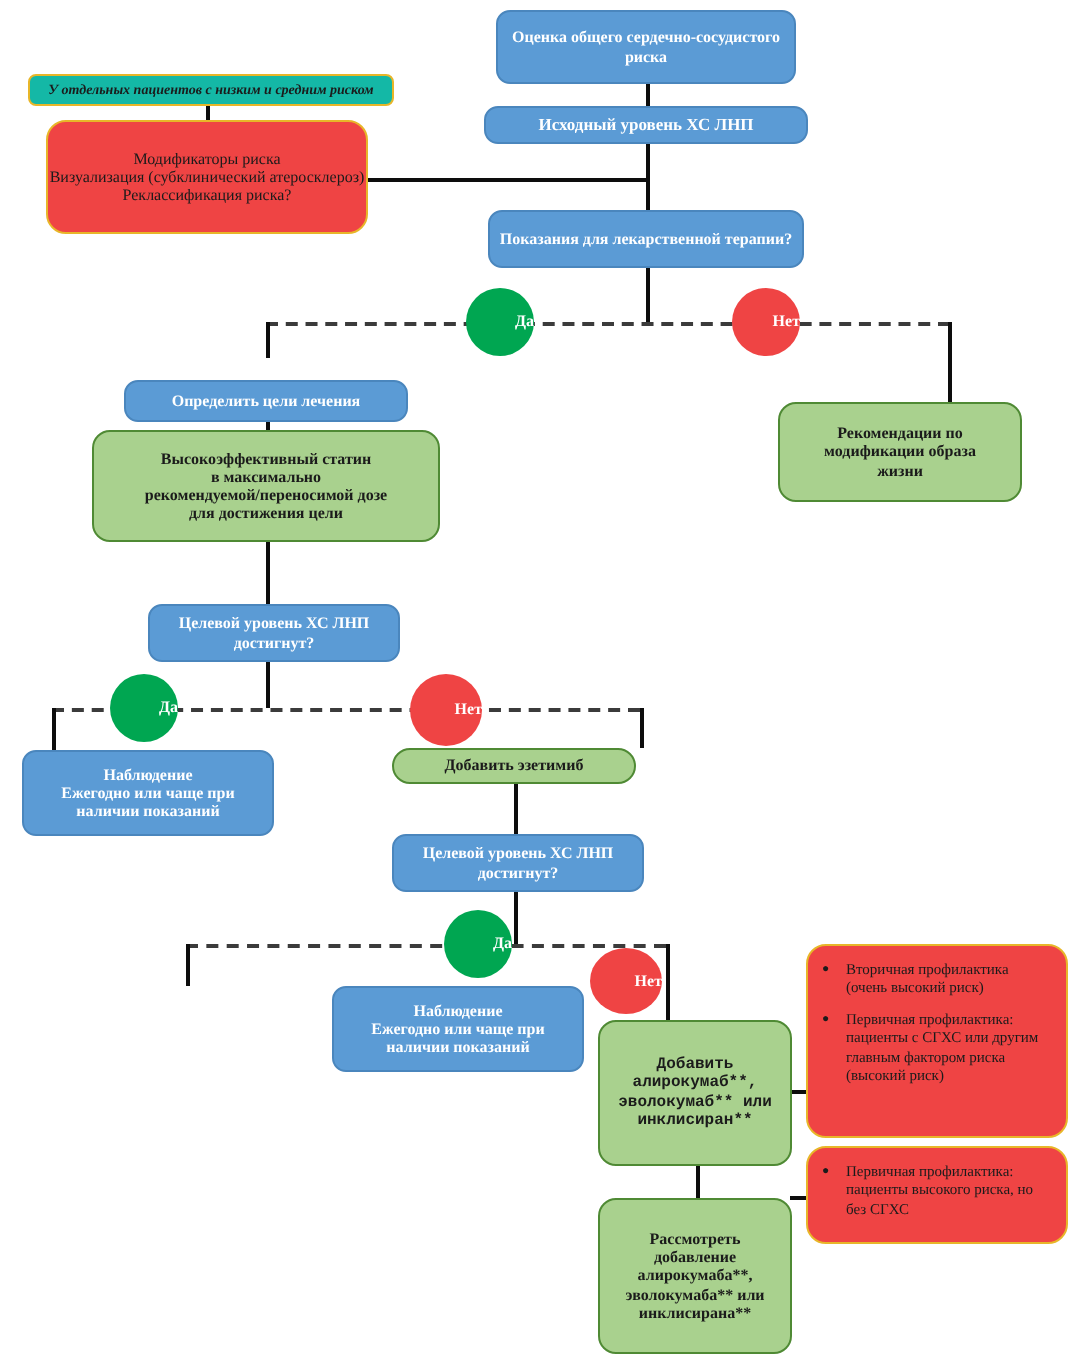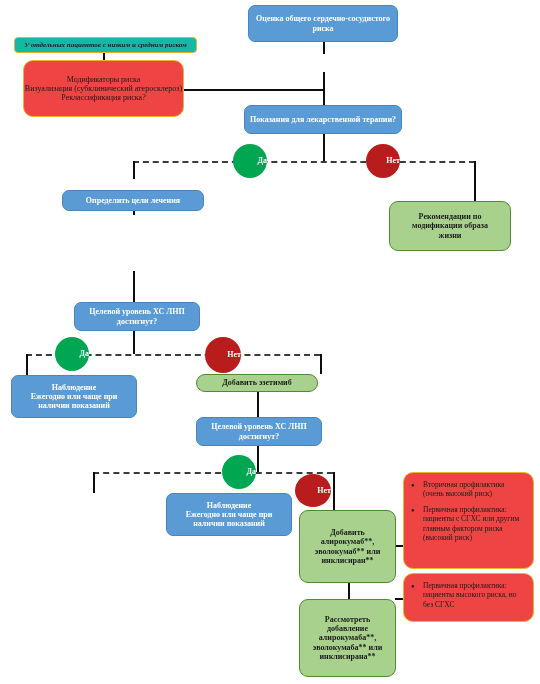--- a/index.html
+++ b/index.html
@@ -177,6 +177,9 @@
     <span class="txt">У отдельных пациентов с низким и средним риском</span>
   </div>
 
+  <div class="node blue" style="left:242px; top:53px; width:162px; height:19px; font-size:8.5px;">
+    <span class="txt">Исходный уровень ХС ЛНП</span>
+  </div>
 
   <div class="node cream" style="left:23px; top:60px; width:161px; height:57px; font-size:8px;">
     <span class="txt">Модификаторы риска

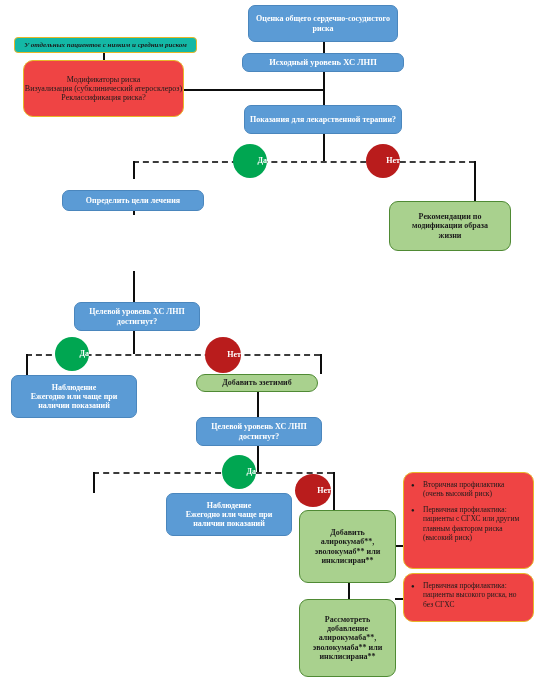--- a/index.html
+++ b/index.html
@@ -77,7 +77,7 @@
     text-align: right;
   }
   .circle.yes { background: #00a651; }
-  .circle.no  { background: #b91c1c; }
+  .circle.no  { background: #ef4444; }
 
   
   .ln {

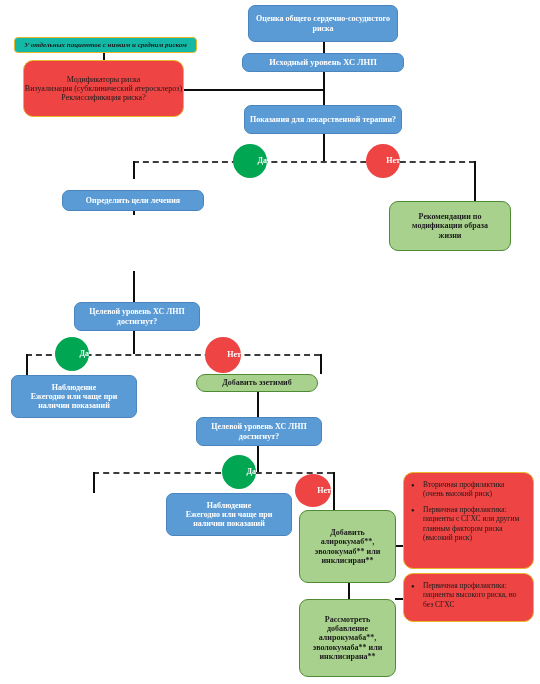--- a/index.html
+++ b/index.html
@@ -203,6 +203,12 @@
     <span class="txt">Определить цели лечения</span>
   </div>
 
+  <div class="node green" style="left:46px; top:215px; width:174px; height:56px; font-size:8px;">
+    <span class="txt">Высокоэффективный статин
+в максимально
+рекомендуемой/переносимой дозе
+для достижения цели</span>
+  </div>
 
   <div class="node green" style="left:389px; top:201px; width:122px; height:50px; font-size:8px;">
     <span class="txt">Рекомендации по

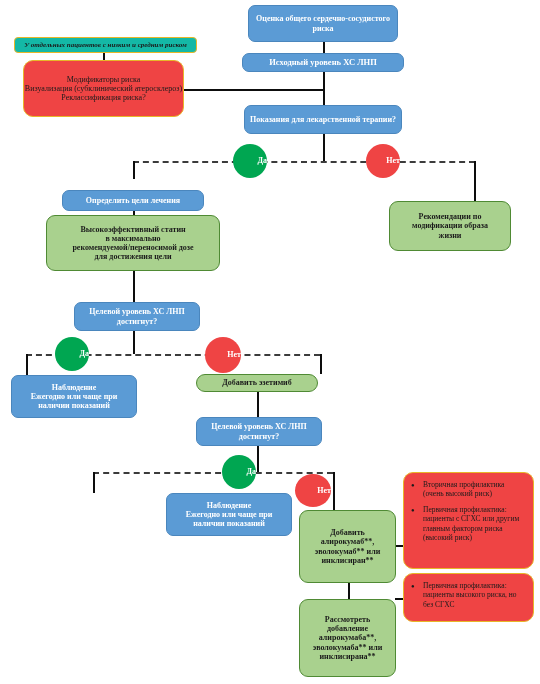--- a/index.html
+++ b/index.html
@@ -258,7 +258,7 @@
 наличии показаний</span>
   </div>
 
-  <div class="node green" style="left:299px; top:510px; width:97px; height:73px; font-size:8px;">
+  <div class="node green" style="left:299px; top:510px; width:97px; height:73px; font-size:8px;font-family:Liberation Mono, monospace;">
     <span class="txt">Добавить
 алирокумаб**,
 эволокумаб** или

